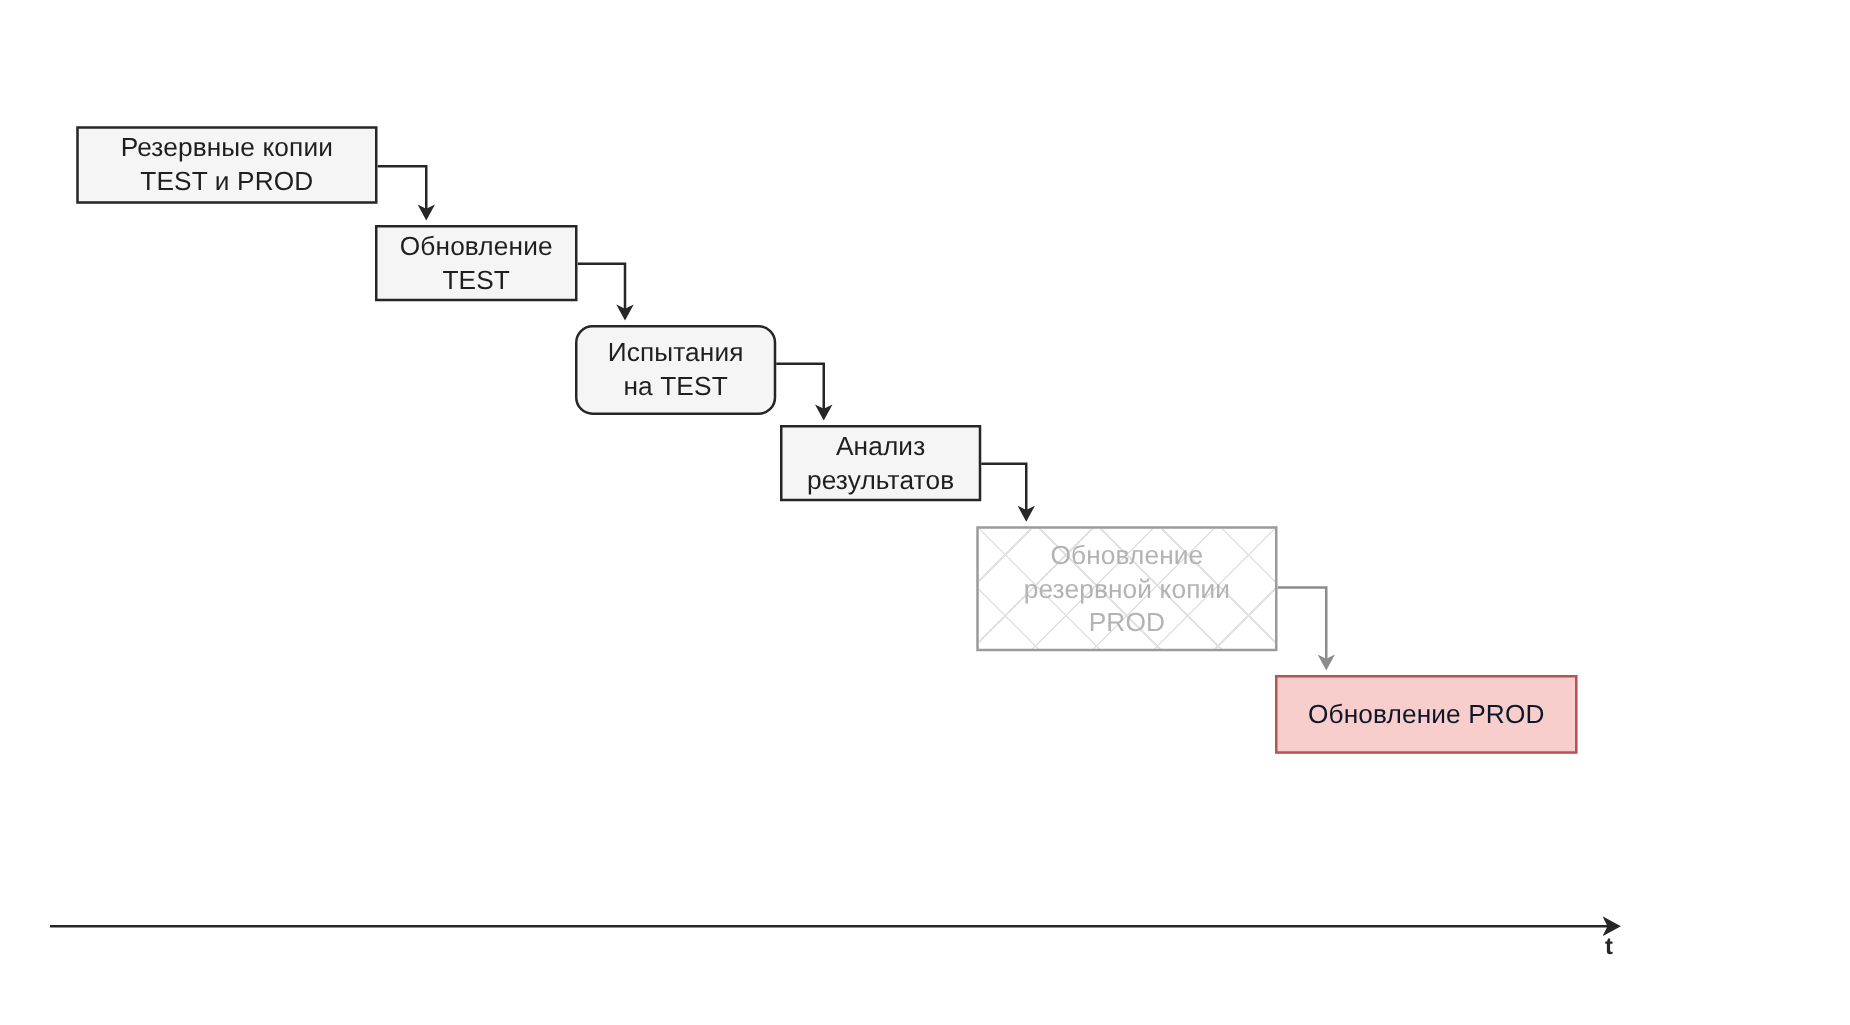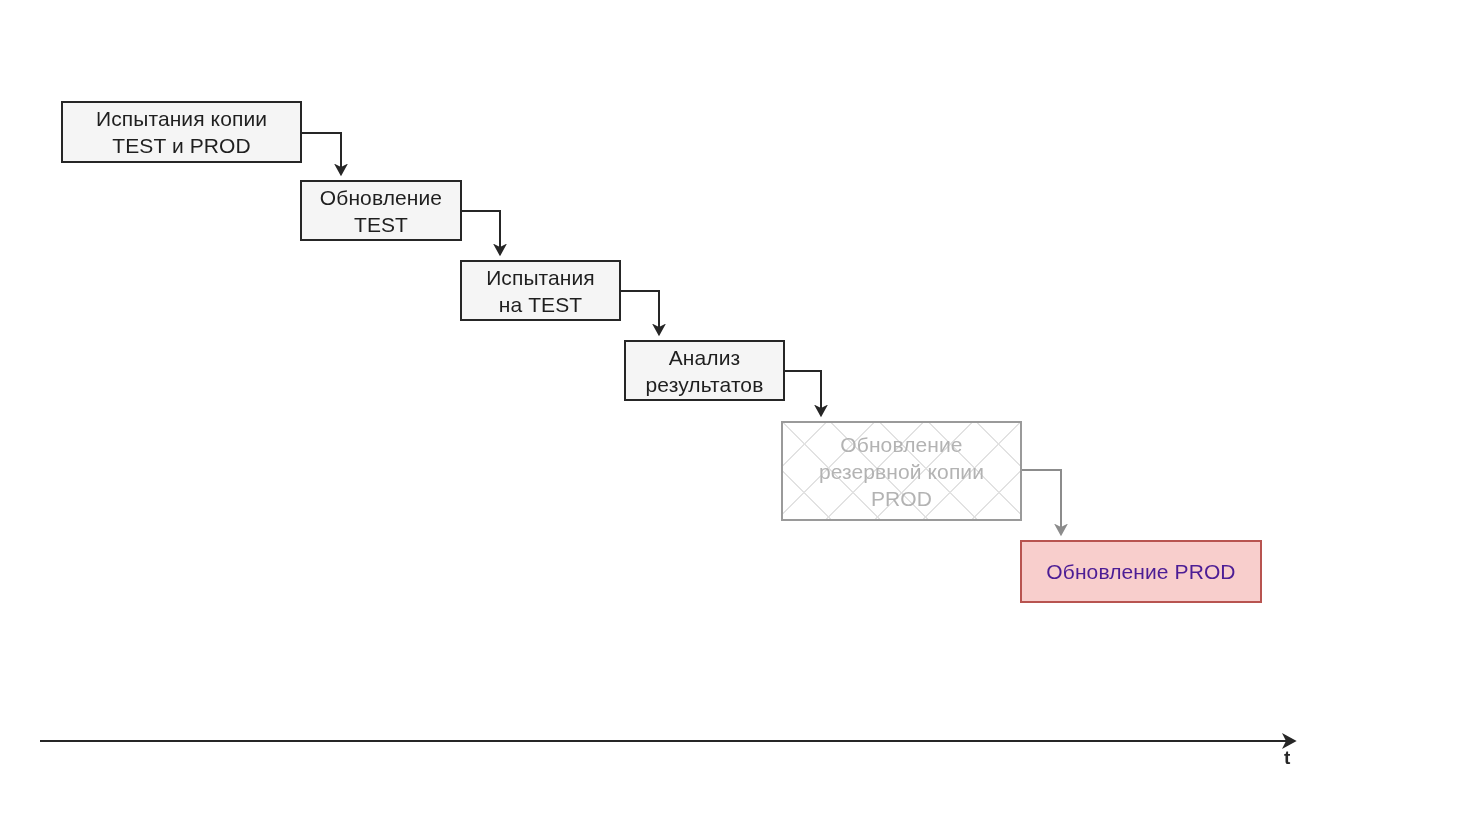--- a/index.html
+++ b/index.html
@@ -103,7 +103,7 @@
 </svg>
 
 <div class="node active" style="left:61px; top:101px; width:241px; height:62px;">
-  <span class="label">Испытания копии
+  <span class="label">Резервные копии
 TEST и PROD</span>
 </div>
 

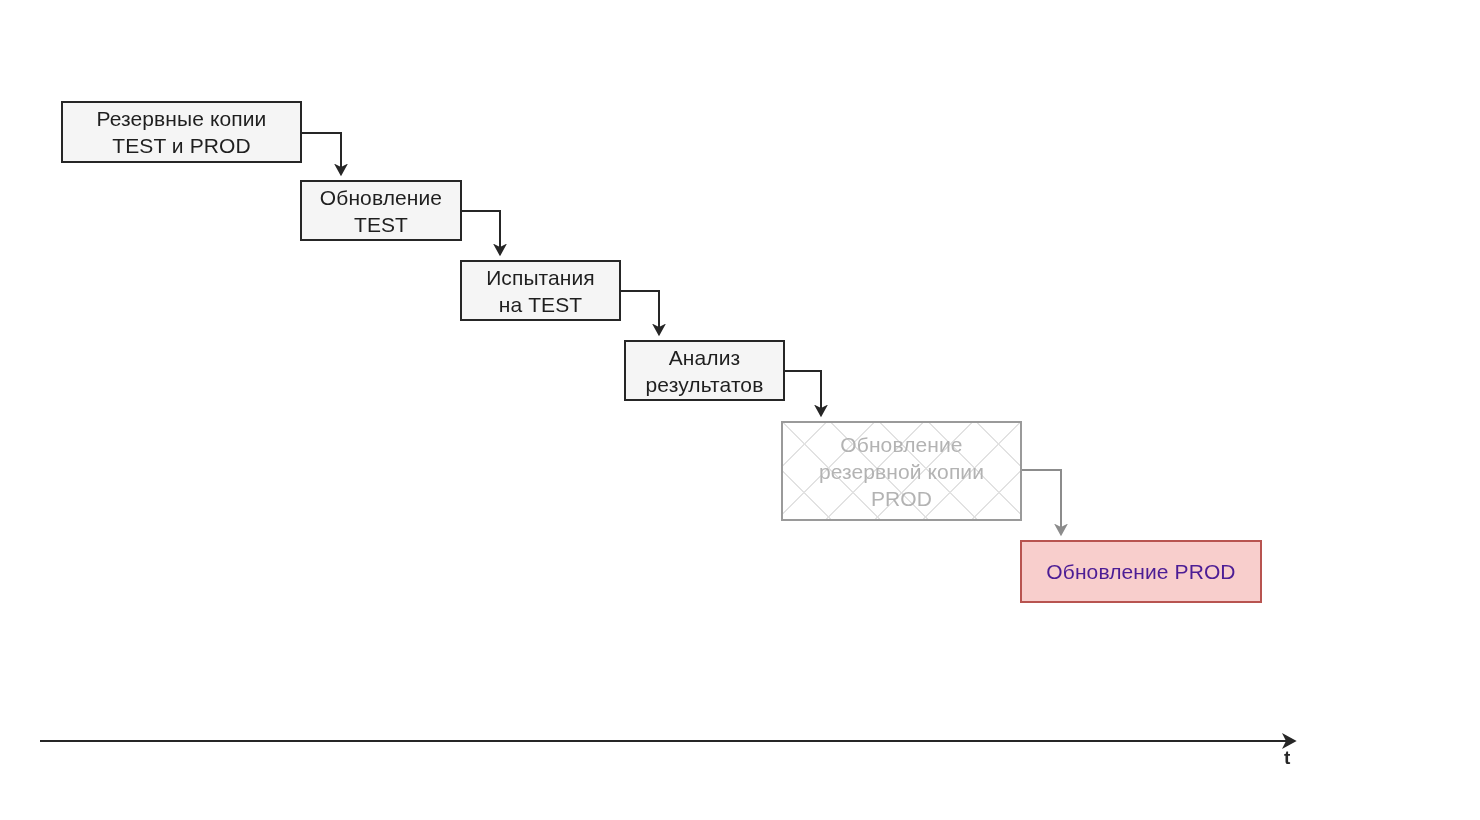--- a/index.html
+++ b/index.html
@@ -112,7 +112,7 @@
 TEST</span>
 </div>
 
-<div class="node active" style="left:460px; top:260px; width:161px; height:61px;">
+<div class="node active" style="left:460px; top:260px; width:161px; height:72px;border-radius:14px;">
   <span class="label">Испытания
 на TEST</span>
 </div>

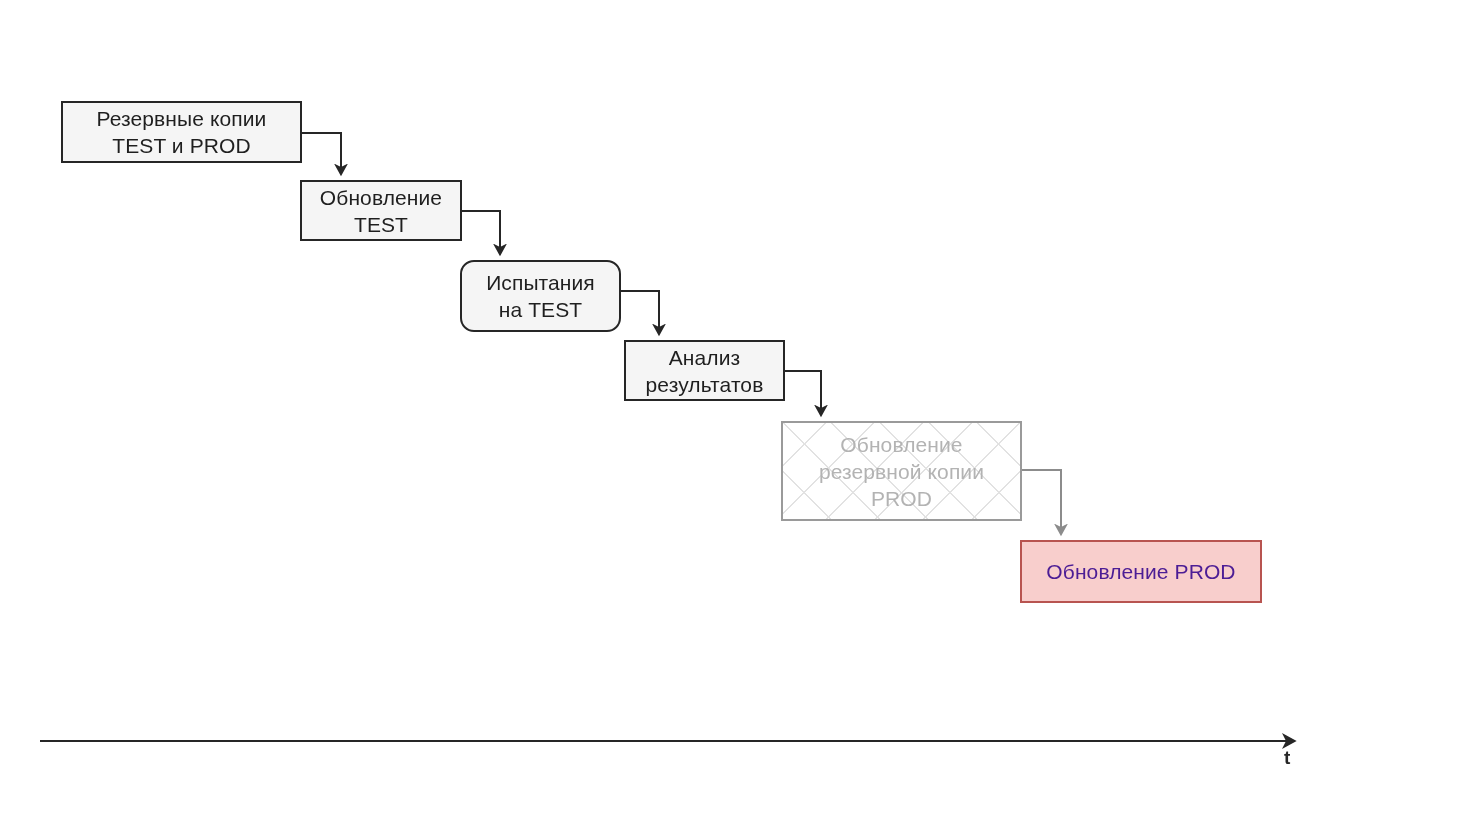--- a/index.html
+++ b/index.html
@@ -56,7 +56,7 @@
   .node.danger {
     background: #f8cecc;
     border: 2px solid #b85450;
-    color: #4c1d95;
+    color: #0f172a;
   }
 
   .node .label {

